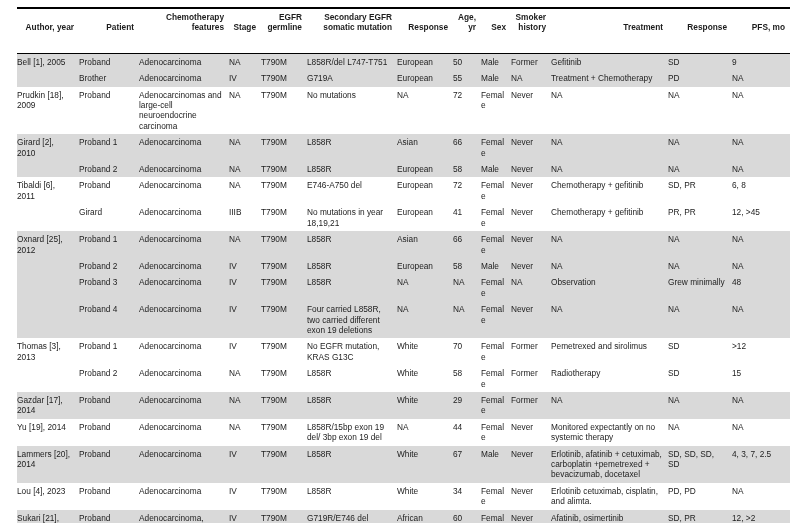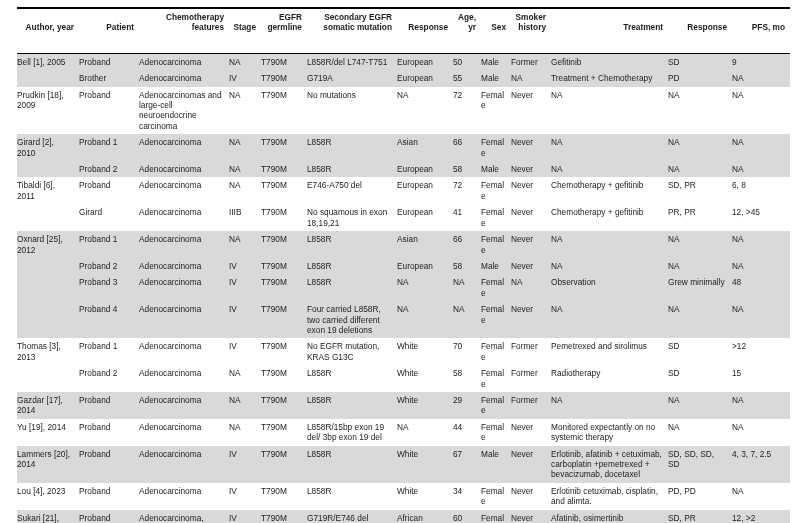--- a/index.html
+++ b/index.html
@@ -193,7 +193,7 @@
           <td>Adenocarcinoma</td>
           <td>IIIB</td>
           <td>T790M</td>
-          <td>No squamous in exon 18,19,21</td>
+          <td>No mutations in year 18,19,21</td>
           <td>European</td>
           <td>41</td>
           <td>Female</td>

